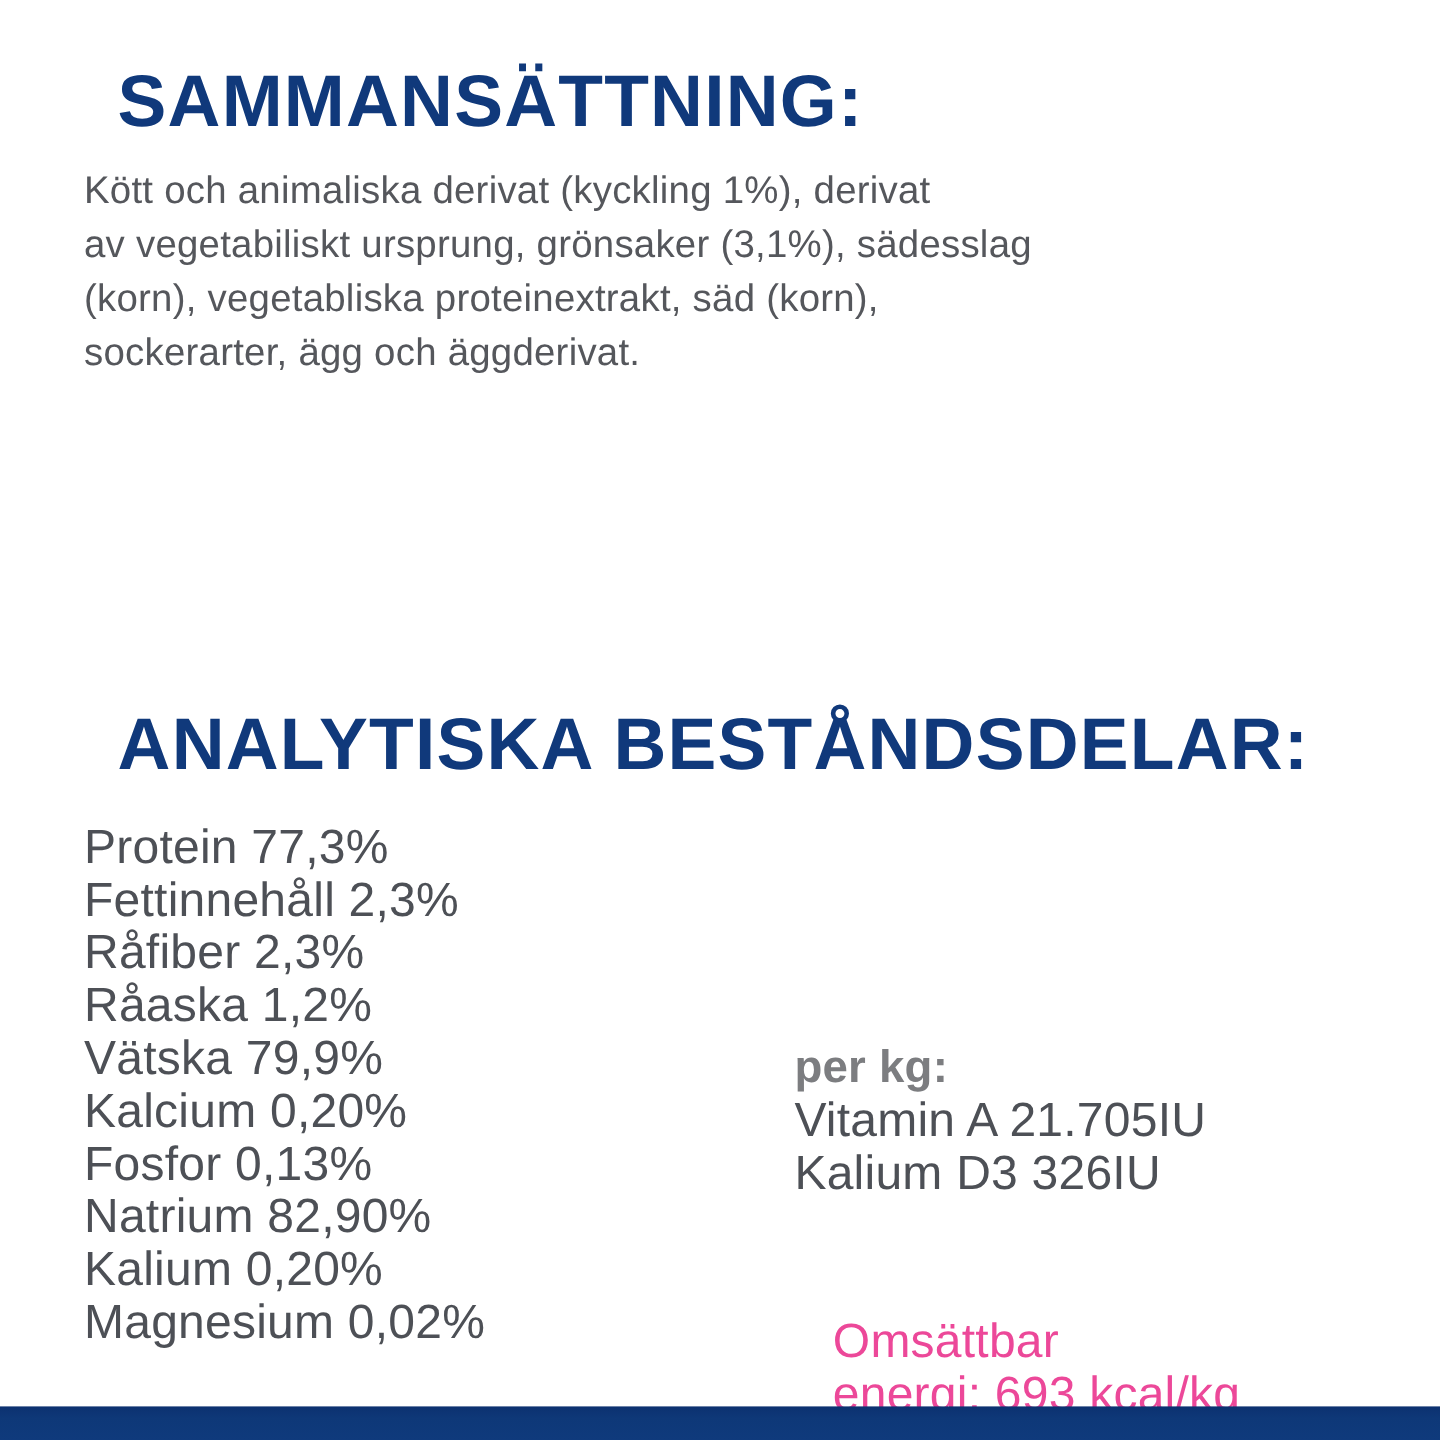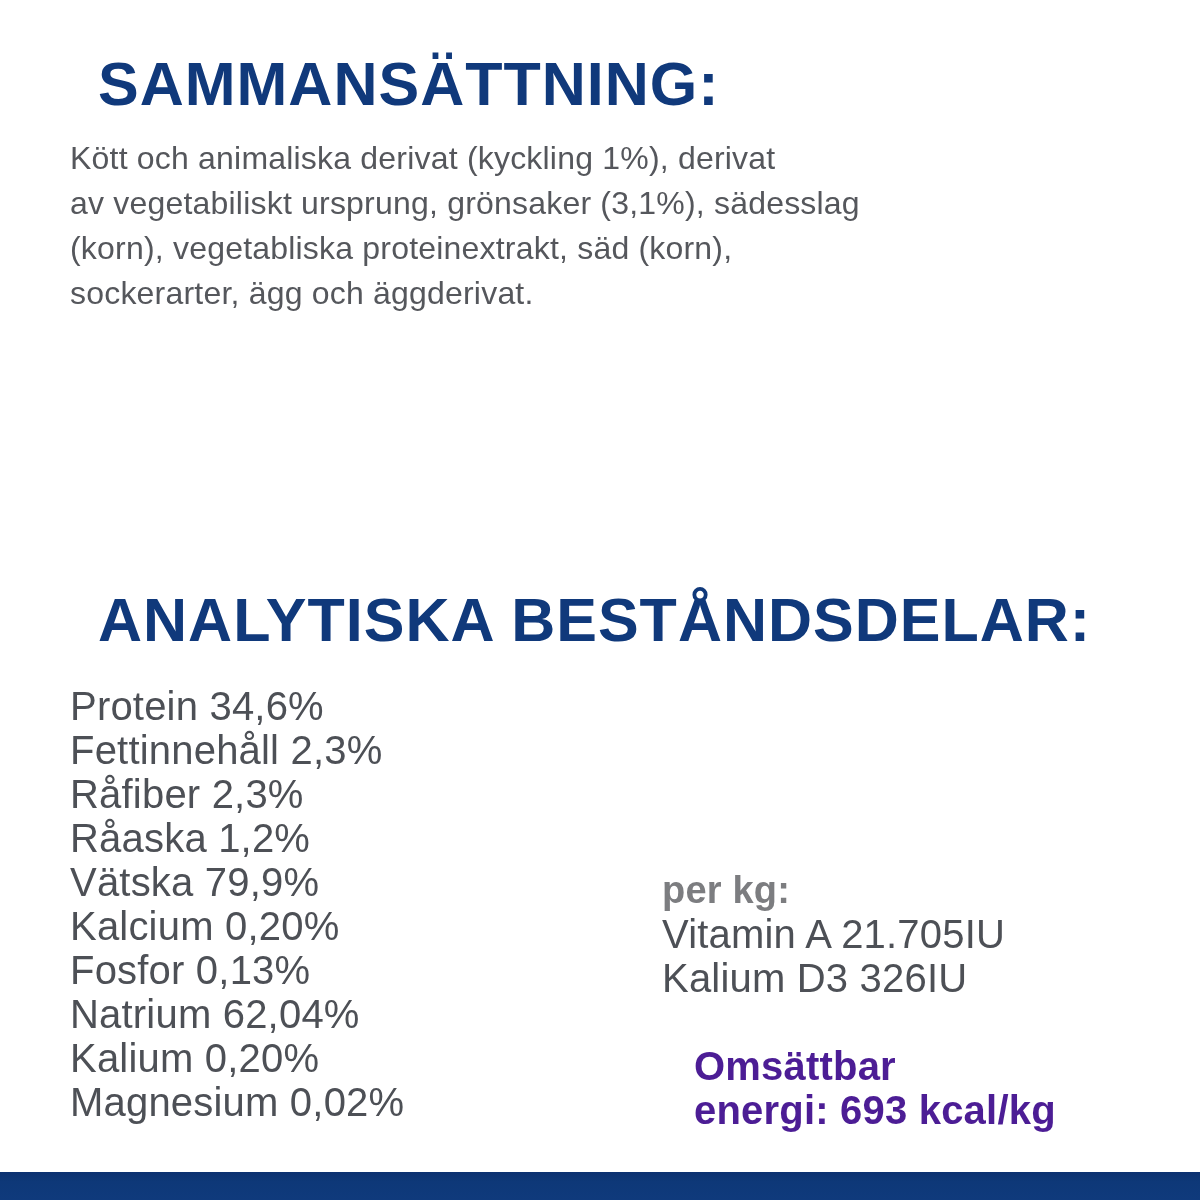--- a/index.html
+++ b/index.html
@@ -108,7 +108,7 @@
   <div class="section-heading heading-analytical">ANALYTISKA BESTÅNDSDELAR:</div>
 
   <div class="nutrient-list">
-    <div>Protein 34,6%</div>
+    <div>Protein 77,3%</div>
     <div>Fettinnehåll 2,3%</div>
     <div>Råfiber 2,3%</div>
     <div>Råaska 1,2%</div>

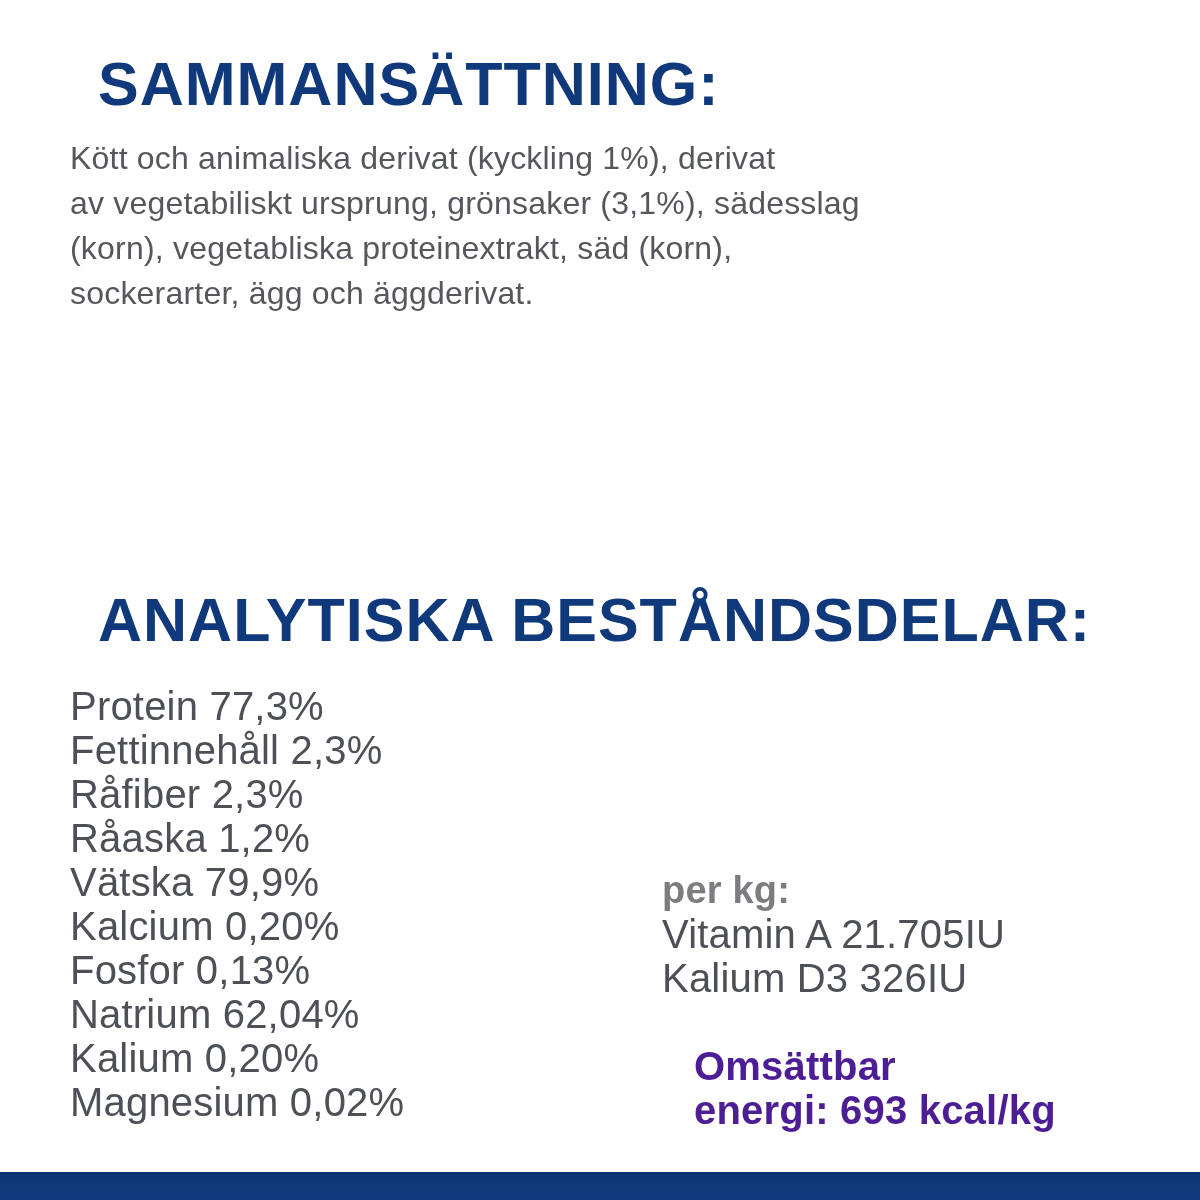--- a/index.html
+++ b/index.html
@@ -115,7 +115,7 @@
     <div>Vätska 79,9%</div>
     <div>Kalcium 0,20%</div>
     <div>Fosfor 0,13%</div>
-    <div>Natrium 62,04%</div>
+    <div>Natrium 82,90%</div>
     <div>Kalium 0,20%</div>
     <div>Magnesium 0,02%</div>
   </div>

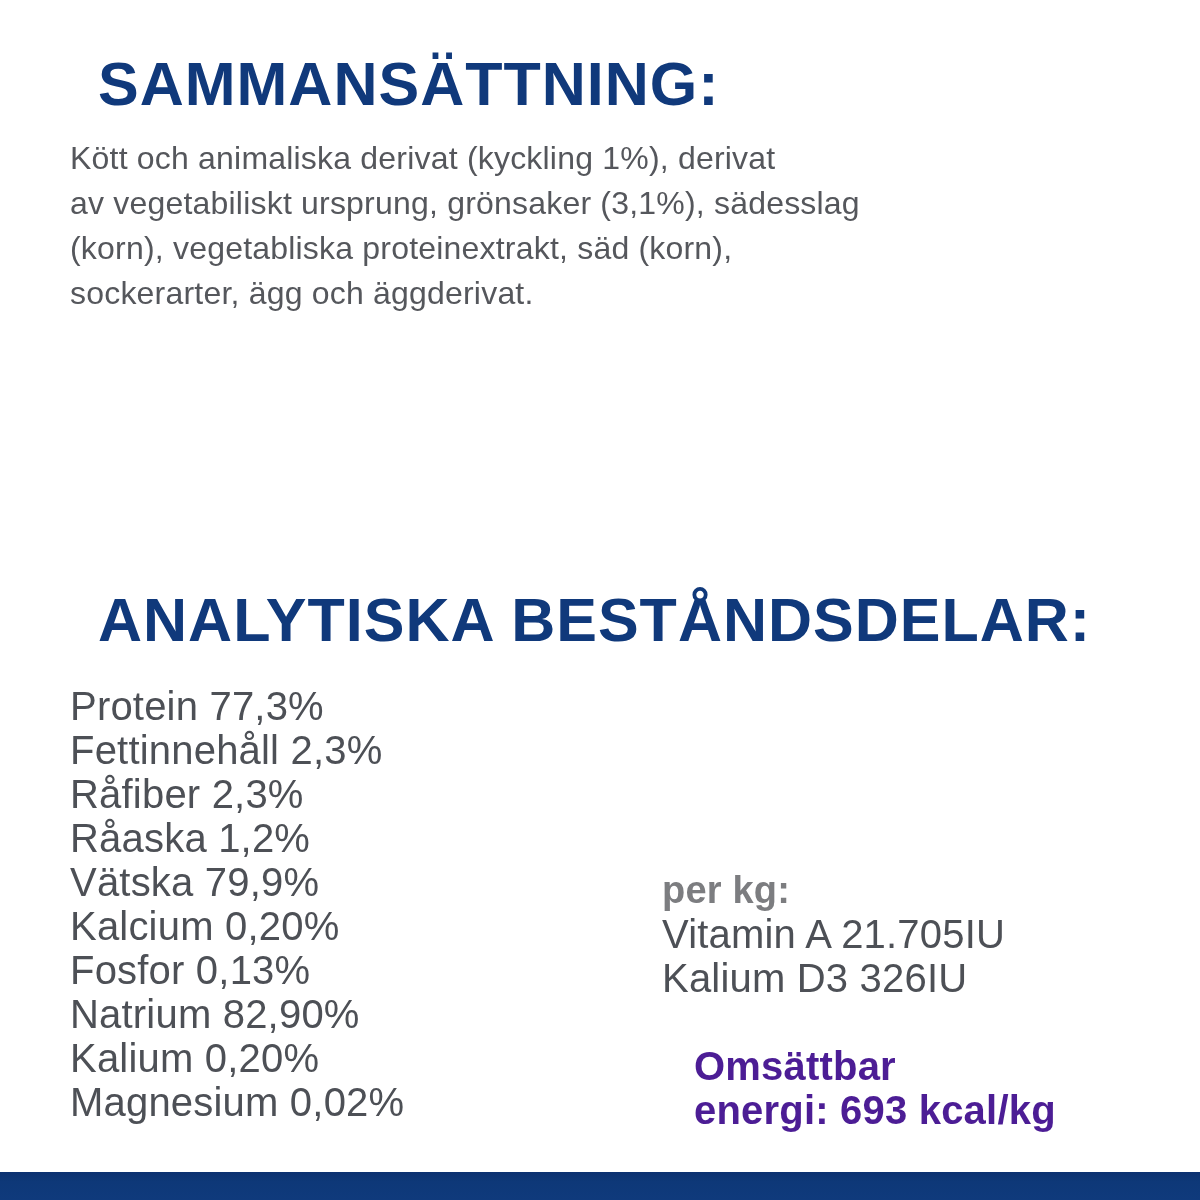--- a/index.html
+++ b/index.html
@@ -73,10 +73,10 @@
   .energy-block {
     position: absolute;
     left: 694px;
-    top: 1044px;
-    color: #4c1d95;
+    top: 1096px;
+    color: #ec4899;
     font-size: 40px;
-    font-weight: 700;
+    font-weight: 400;
     line-height: 44px;
     letter-spacing: 0.2px;
     white-space: nowrap;

